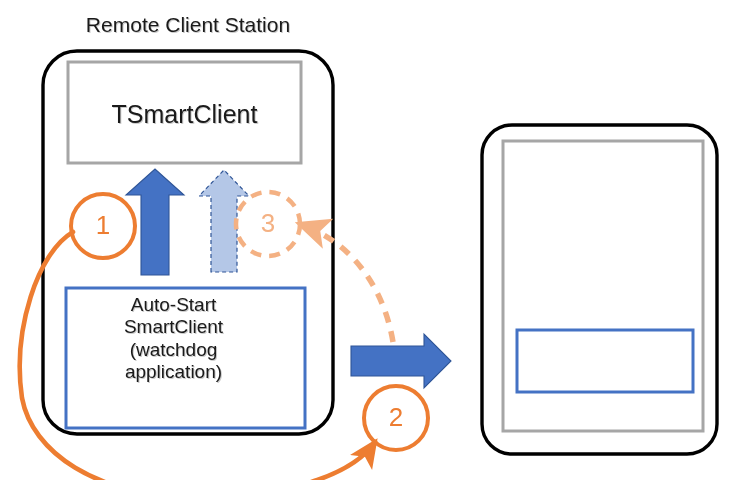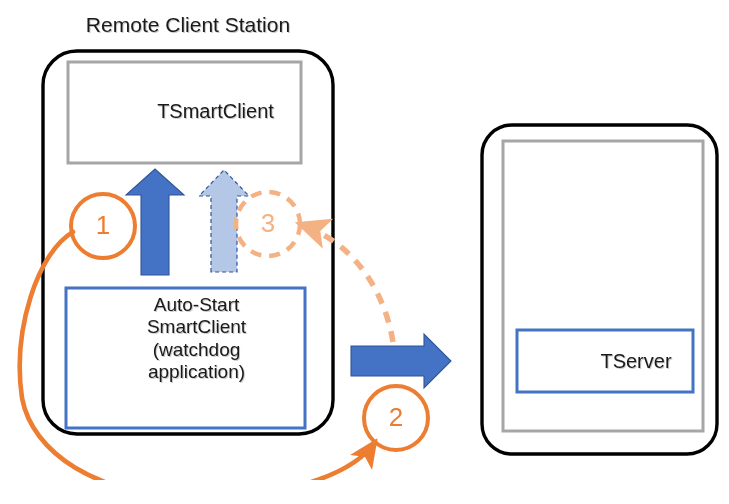--- a/index.html
+++ b/index.html
@@ -35,8 +35,7 @@
     font-size: 21px;
   }
   .box-label {
-    font-size: 20px;
-    padding-left: 31px;
+    font-size: 25px;
   }
   .multi-label {
     font-size: 19px;

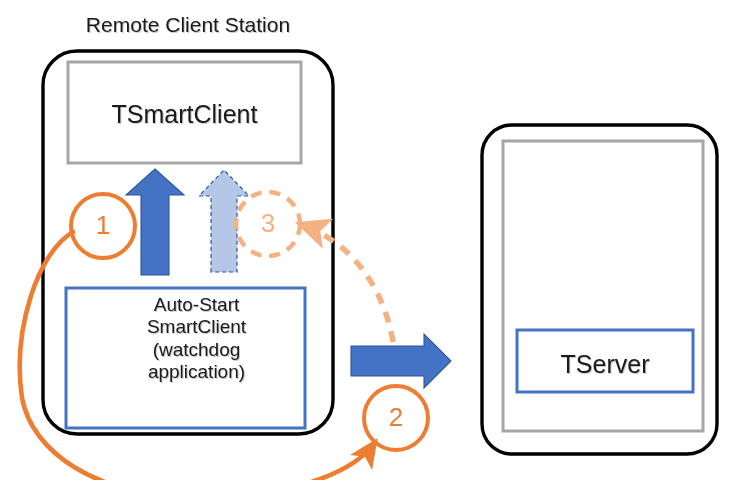--- a/index.html
+++ b/index.html
@@ -96,7 +96,7 @@
 
   <div class="label box-label" style="left:68px; top:100px; width:233px;">TSmartClient</div>
 
-  <div class="label multi-label" style="left:77px; top:294px; width:239px;text-align:center;">Auto-Start
+  <div class="label multi-label" style="left:54px; top:294px; width:239px;text-align:center;">Auto-Start
 SmartClient
 (watchdog
 application)</div>

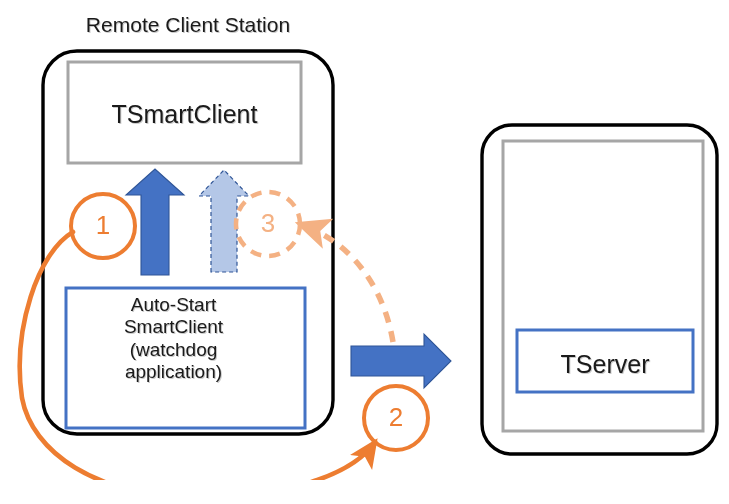--- a/index.html
+++ b/index.html
@@ -103,7 +103,6 @@
 
 
 
-  <div class="label box-label" style="left:517px; top:350px; width:176px;">TServer</div>
 
   <div class="num-label" style="left:71px; top:212px; width:64px; color:#ED7D31;">1</div>
 

